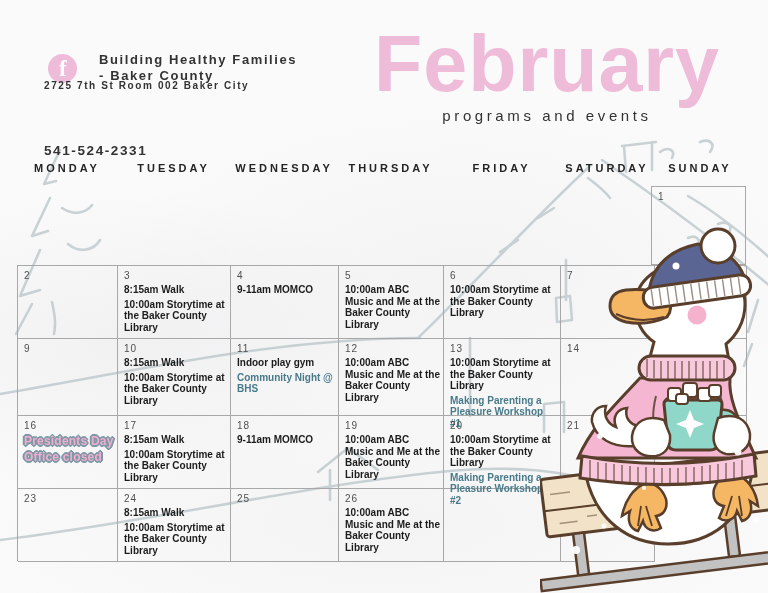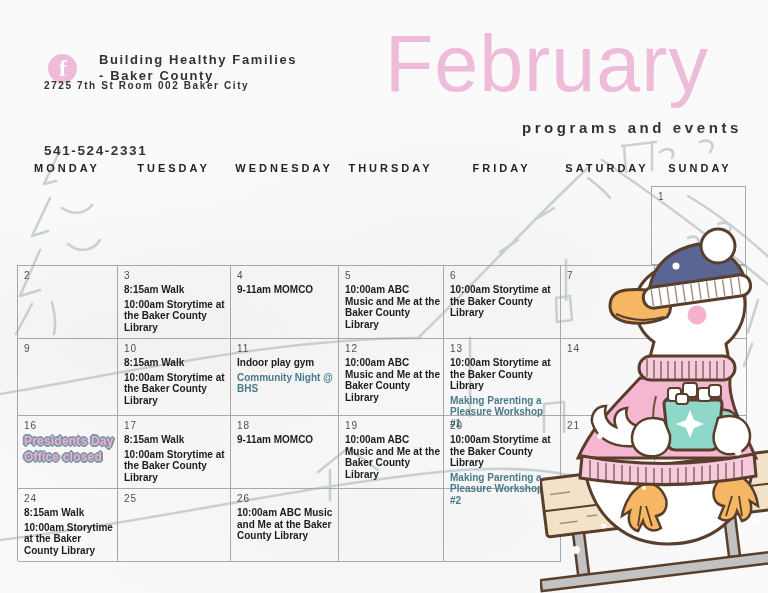--- a/index.html
+++ b/index.html
@@ -29,7 +29,7 @@
   .addr{position:absolute;left:44px;top:80px;font-weight:bold;font-size:10px;letter-spacing:1.6px;color:var(--text-dark);z-index:2;}
   .phone{position:absolute;left:44px;top:103px;font-weight:bold;font-size:13.5px;letter-spacing:1.6px;color:var(--text-dark);z-index:2;margin-top:40px;}
   .title-block{position:absolute;right:26px;top:24px;width:390px;text-align:center;z-index:2;}
-  .month{font-size:79px;font-weight:normal;color:var(--pink);line-height:1.02;letter-spacing:1px;}
+  .month{font-size:79px;font-weight:bold;color:var(--pink);line-height:1.02;letter-spacing:1px;}
   .subtitle{font-size:15px;font-weight:bold;letter-spacing:3.6px;color:var(--text-dark);margin-top:14px;text-align:right;}
   
   .weekday-row{position:absolute;left:17px;top:162px;width:729px;display:grid;

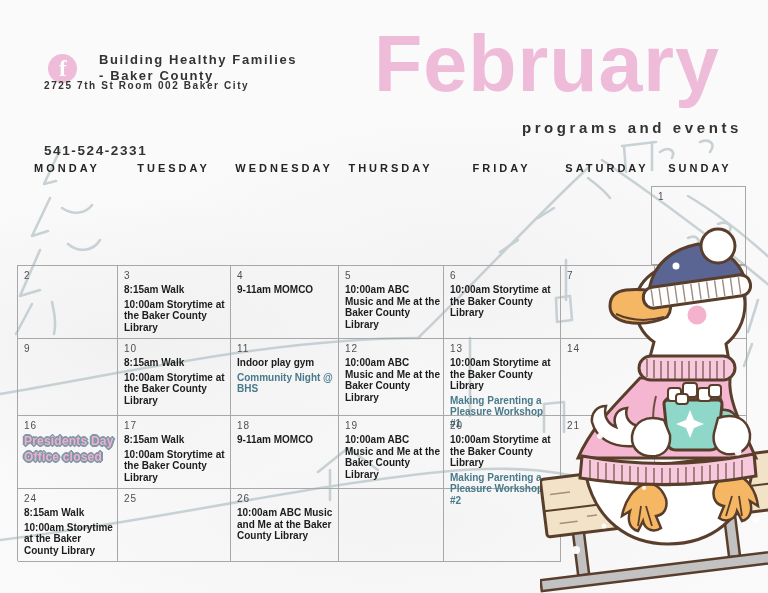--- a/index.html
+++ b/index.html
@@ -30,7 +30,7 @@
   .phone{position:absolute;left:44px;top:103px;font-weight:bold;font-size:13.5px;letter-spacing:1.6px;color:var(--text-dark);z-index:2;margin-top:40px;}
   .title-block{position:absolute;right:26px;top:24px;width:390px;text-align:center;z-index:2;}
   .month{font-size:79px;font-weight:bold;color:var(--pink);line-height:1.02;letter-spacing:1px;}
-  .subtitle{font-size:15px;font-weight:bold;letter-spacing:3.6px;color:var(--text-dark);margin-top:14px;text-align:right;}
+  .subtitle{font-size:15px;font-weight:normal;letter-spacing:3.6px;color:var(--text-dark);margin-top:2px;}
   
   .weekday-row{position:absolute;left:17px;top:162px;width:729px;display:grid;
     grid-template-columns:100px 113px 108px 105px 117px 94px 92px;z-index:2;}

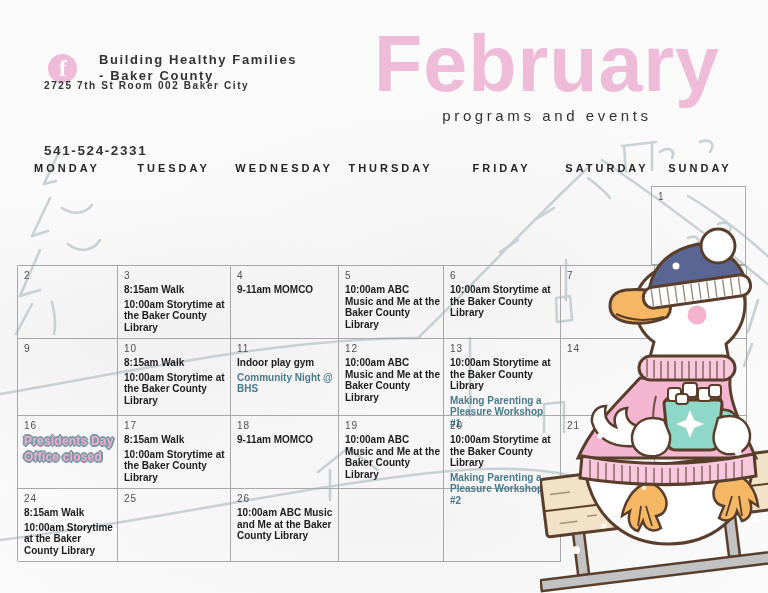--- a/index.html
+++ b/index.html
@@ -179,6 +179,9 @@
         <div class="day-num"></div>
       </div>
       <div class="cell">
+        <div class="day-num">23</div>
+      </div>
+      <div class="cell">
         <div class="day-num">24</div>
         <div class="event">8:15am Walk</div>
         <div class="event">10:00am Storytime at the Baker County Library</div>

